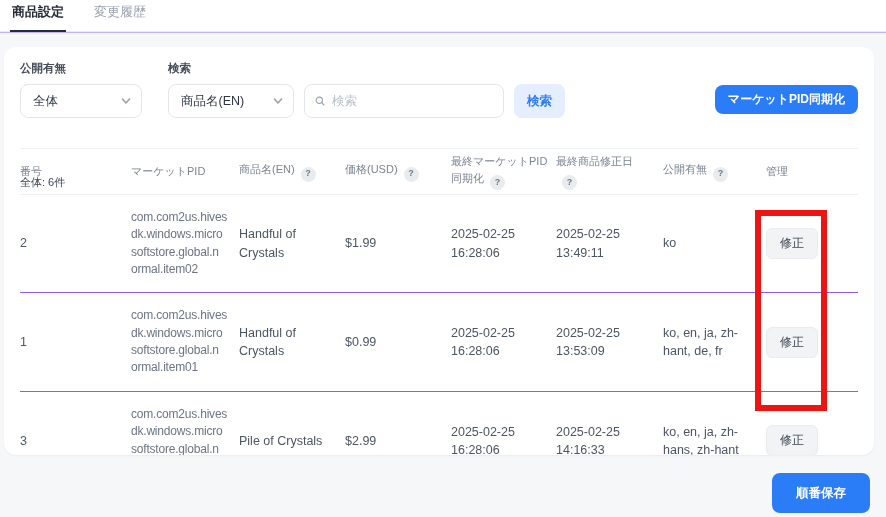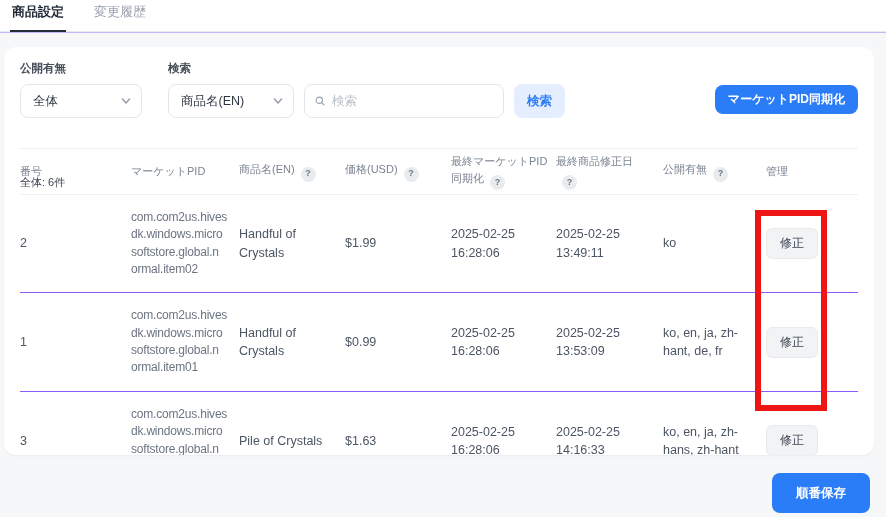--- a/index.html
+++ b/index.html
@@ -182,7 +182,7 @@
 softstore.global.n
 ormal.item03</span></td>
               <td><span class="cell-pre">Pile of Crystals</span></td>
-              <td><span class="cell-pre">$1.63</span></td>
+              <td><span class="cell-pre">$2.99</span></td>
               <td><span class="cell-pre">2025-02-25
 16:28:06</span></td>
               <td><span class="cell-pre">2025-02-25

